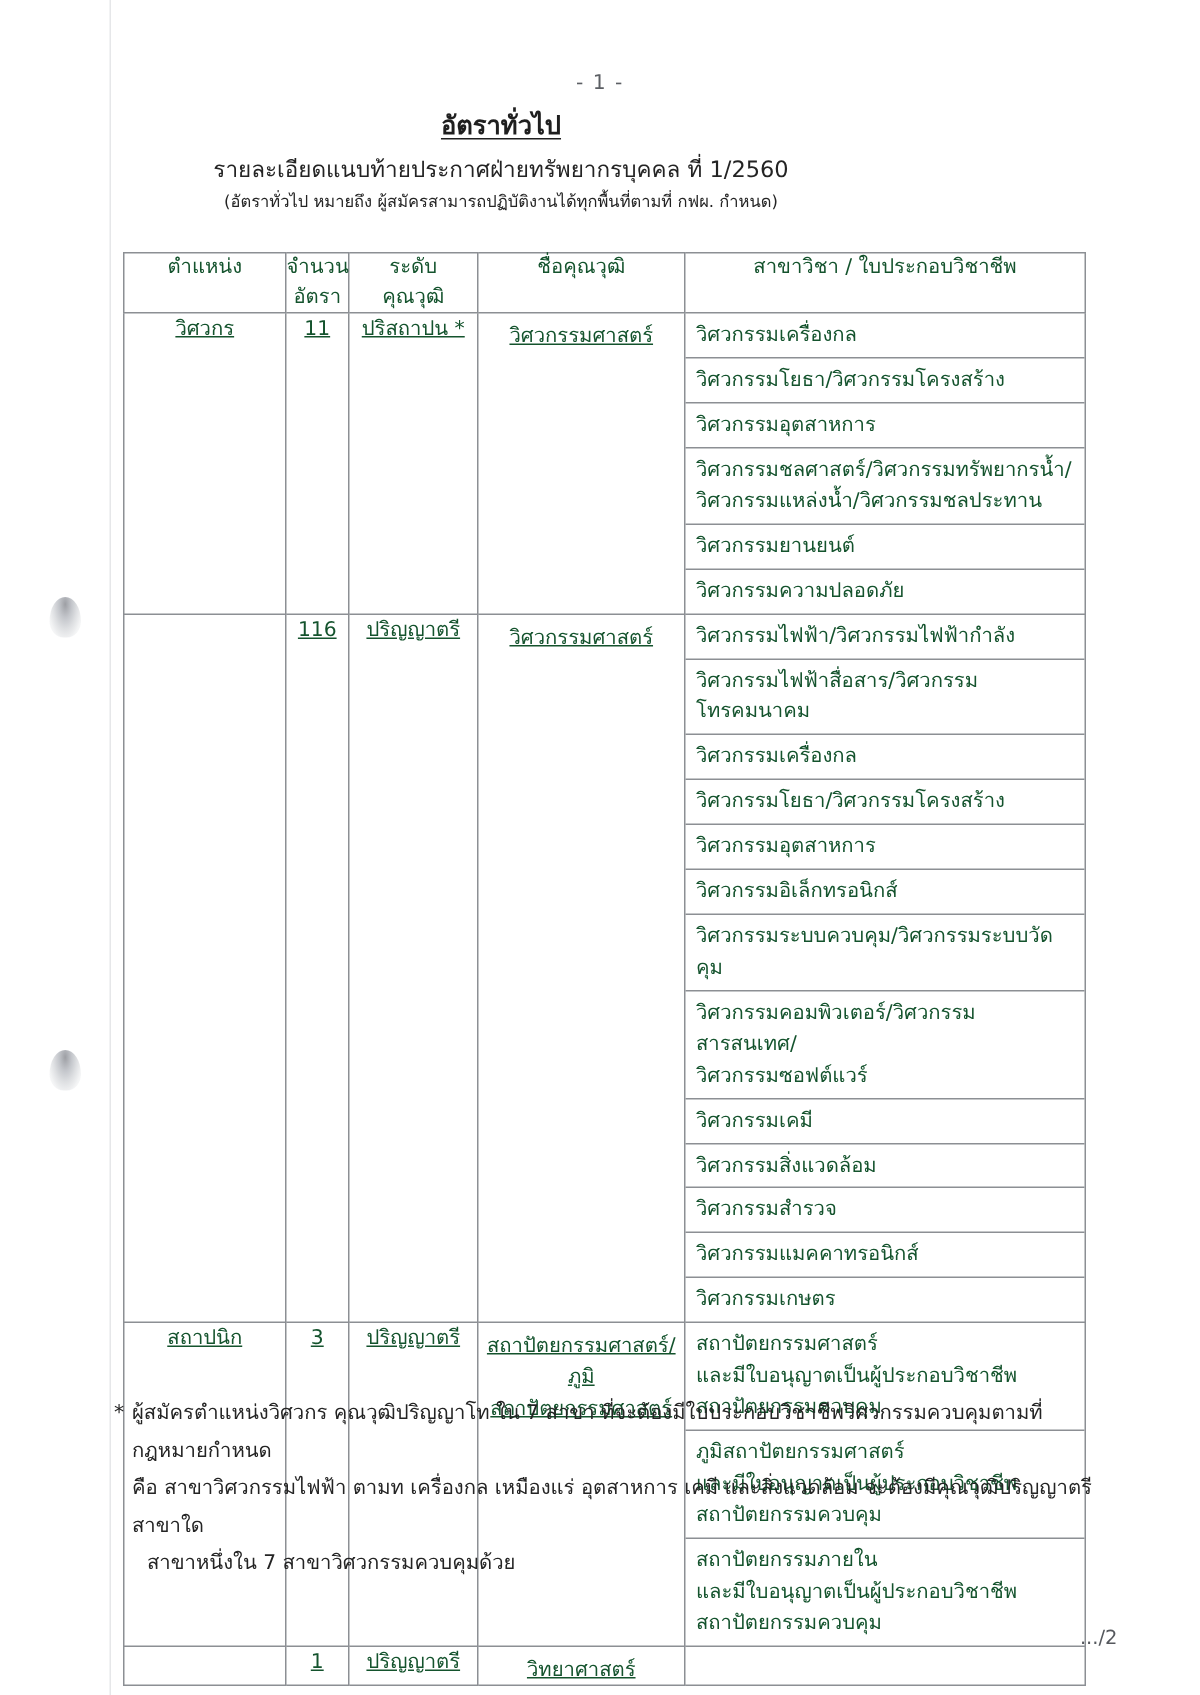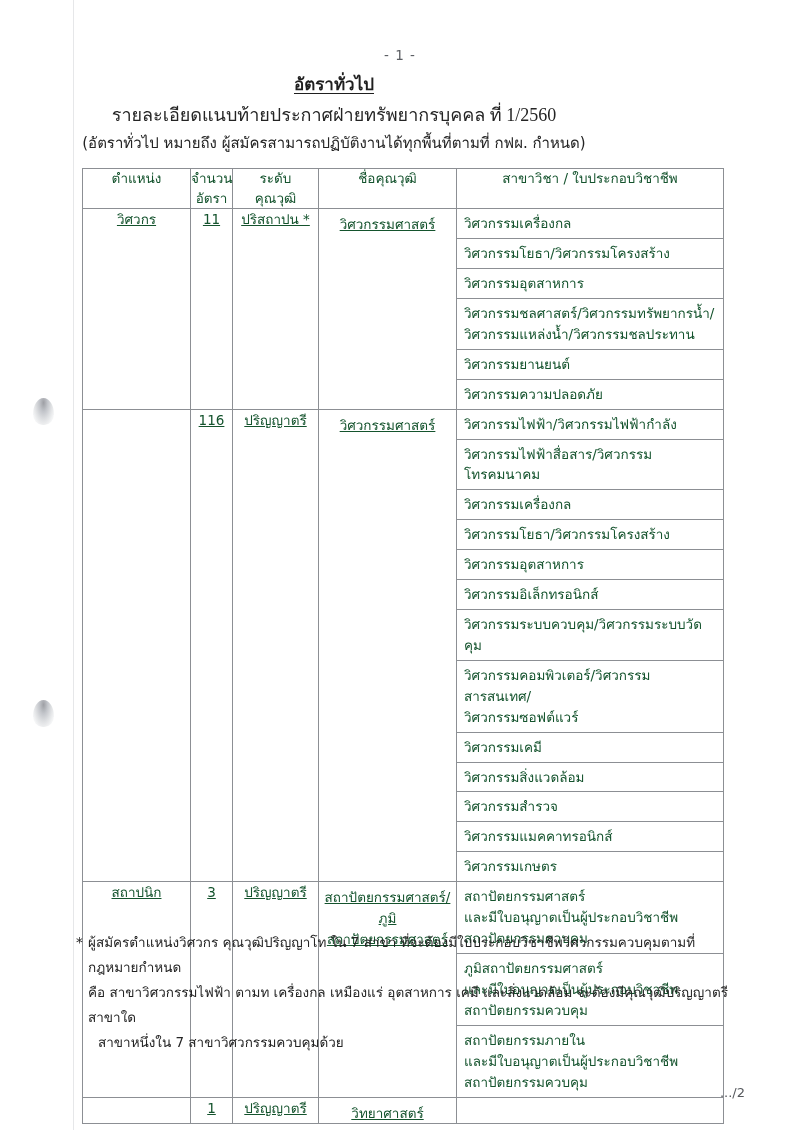--- a/index.html
+++ b/index.html
@@ -72,11 +72,10 @@
     line-height: 1.5;
   }
   .doc-sub1 {
-    font-size: 18px;
+    font-size: 15px;
     color: #242424;
     line-height: 1.75;
     margin-top: 2px;
-    font-family: Liberation Serif, serif;
   }
   .doc-sub2 {
     font-size: 15px;

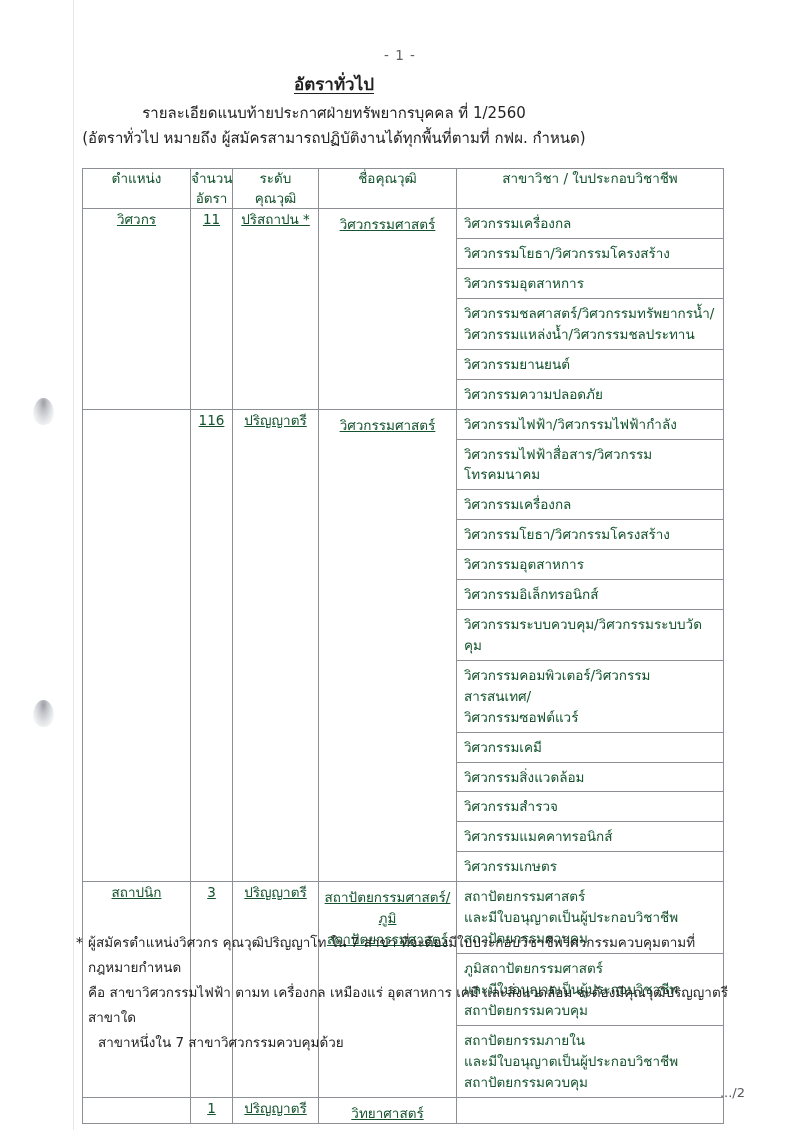--- a/index.html
+++ b/index.html
@@ -78,7 +78,7 @@
     margin-top: 2px;
   }
   .doc-sub2 {
-    font-size: 15px;
+    font-size: 11px;
     color: #242424;
     line-height: 1.6;
   }

